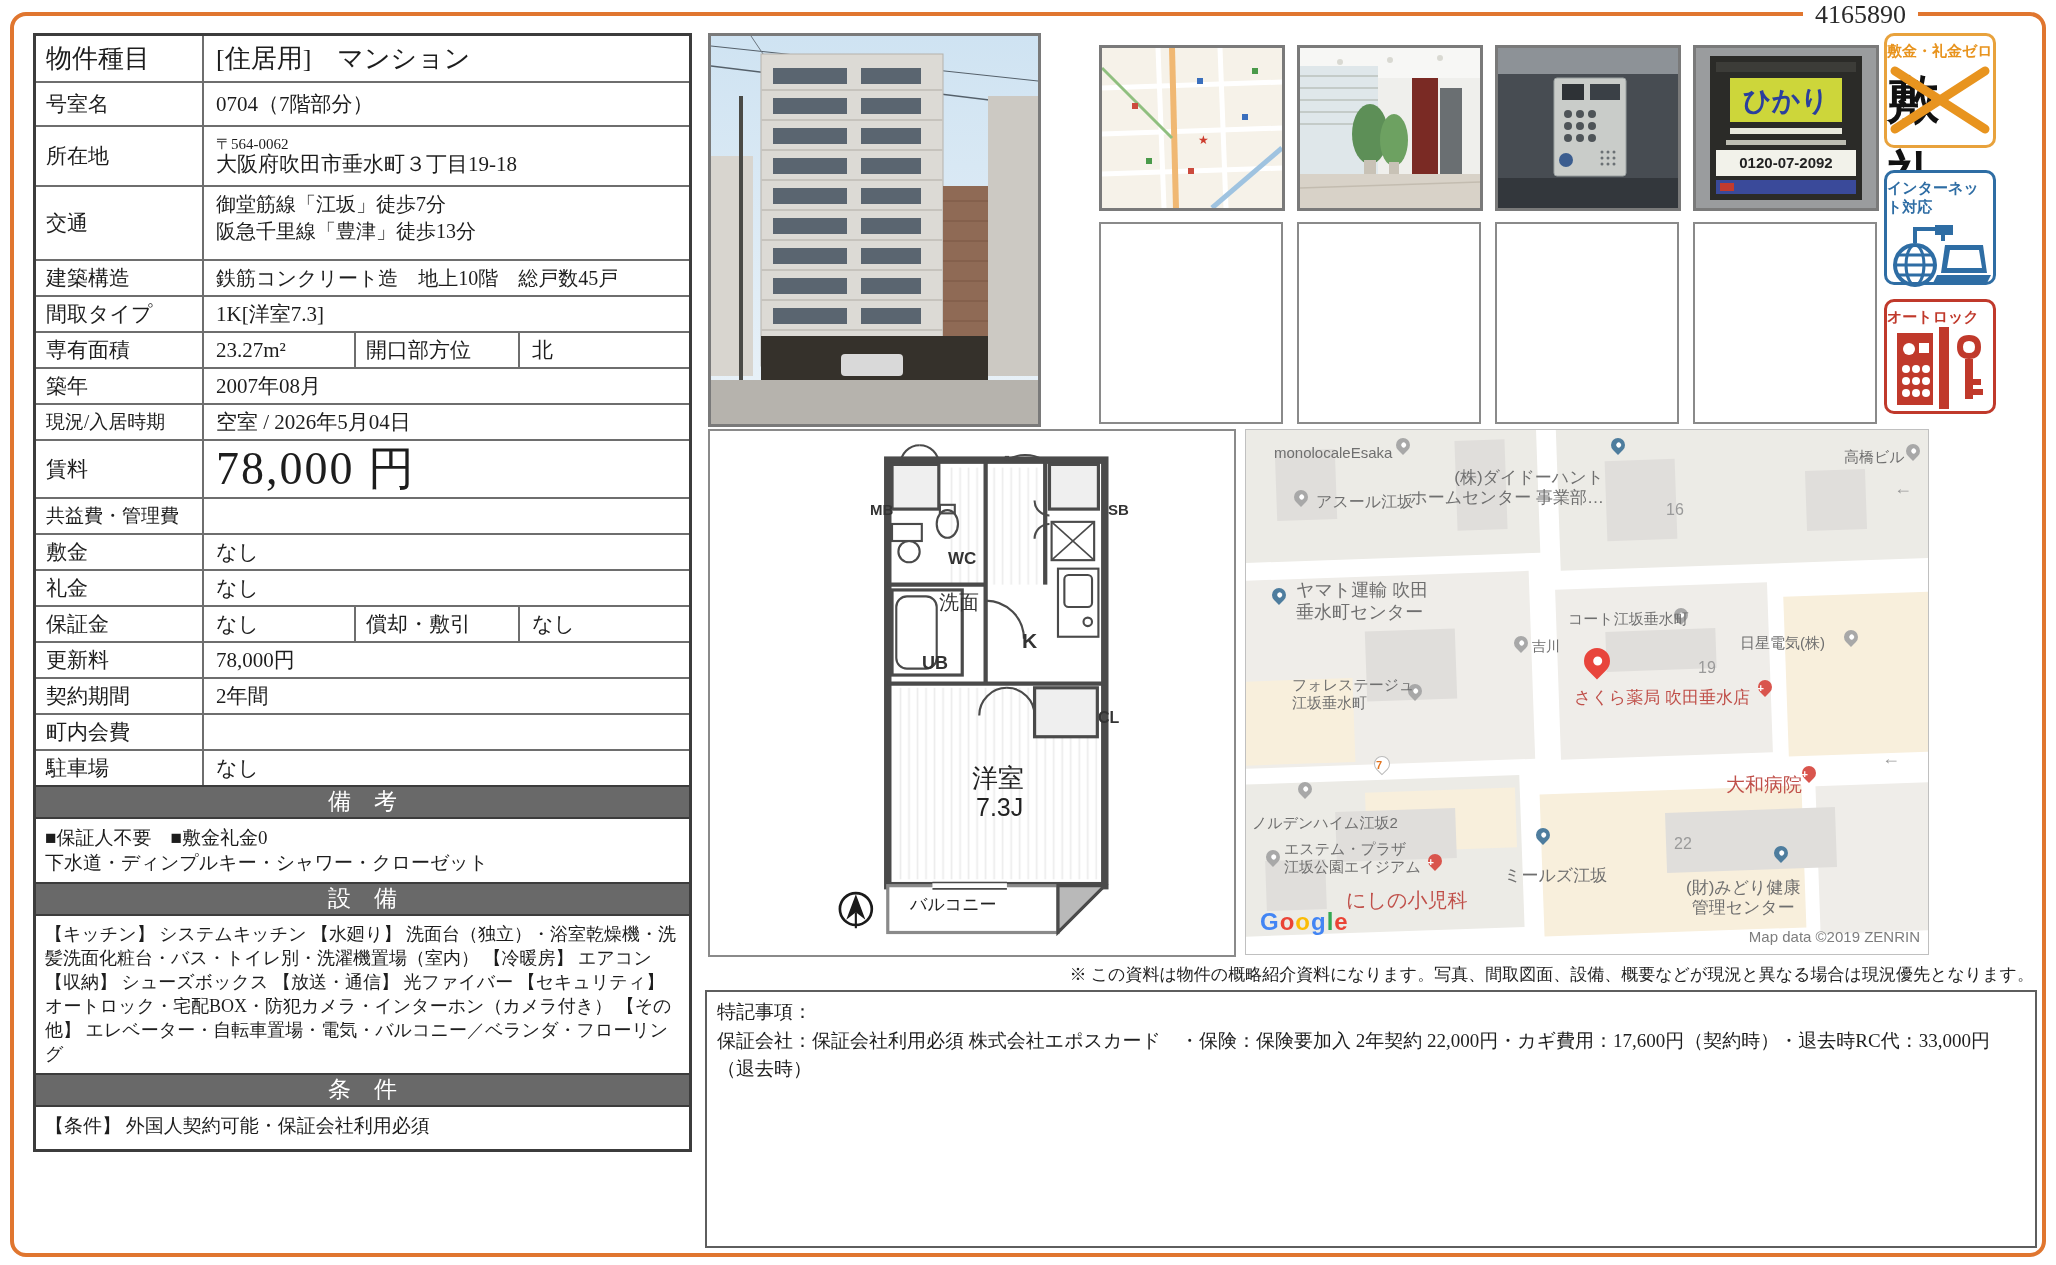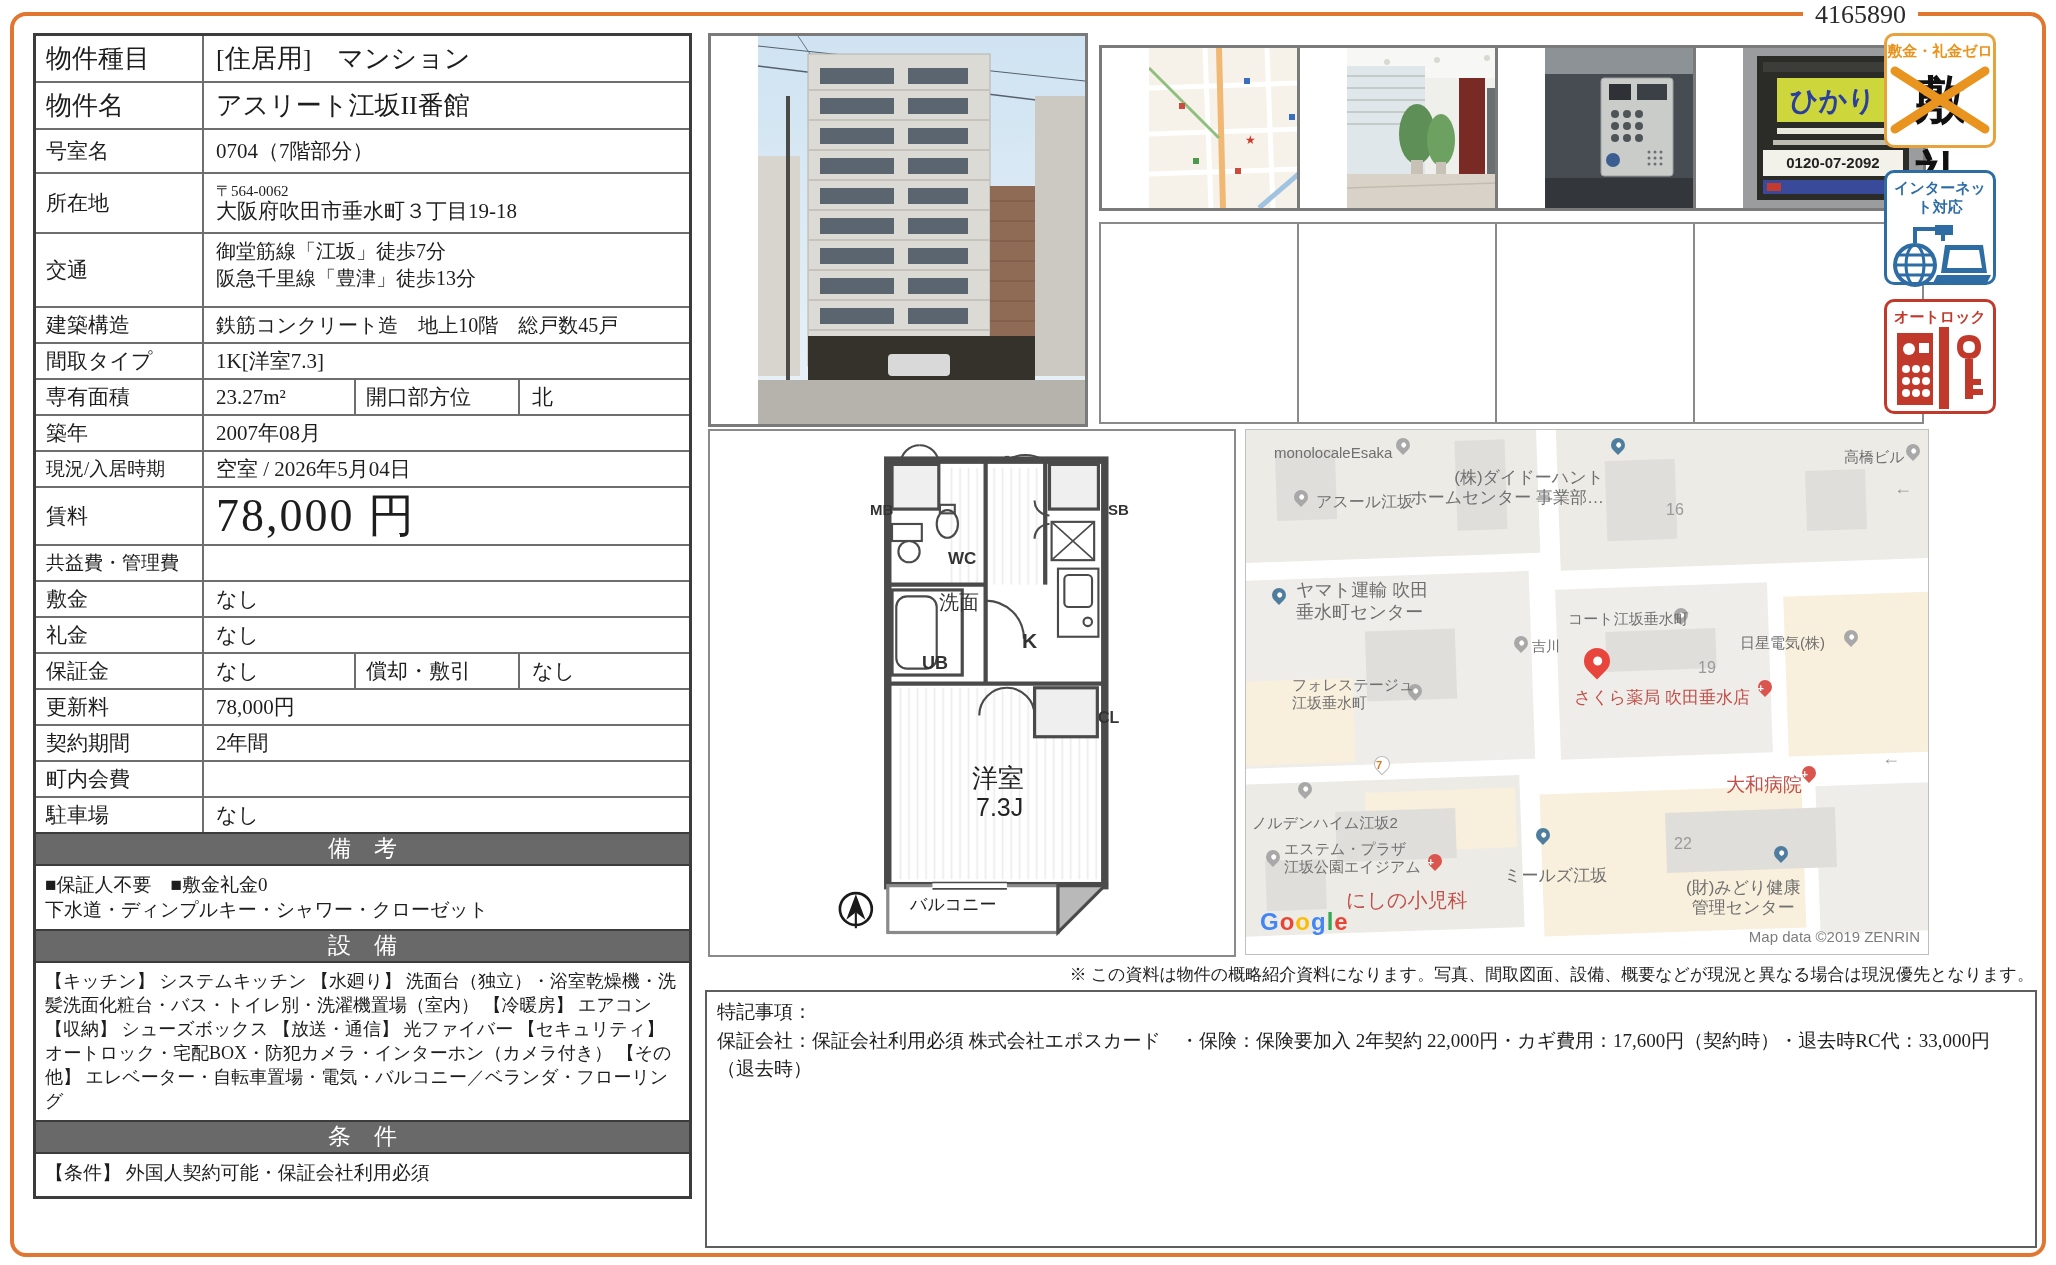--- a/index.html
+++ b/index.html
@@ -36,7 +36,7 @@
   .ph{top:222px;width:180px;height:198px;border:2px solid #8a8a8a;}
 
   
-  .badge{position:absolute;left:1884px;width:112px;height:115px;border-radius:10px;background:#fff;box-sizing:border-box;text-align:center;}
+  .badge{position:absolute;left:1884px;width:112px;height:115px;border-radius:10px;background:#fff;box-sizing:border-box;}
   .b1{top:33px;border:3px solid #e8a23c;}
   .b2{top:170px;border:3px solid #2e6da4;}
   .b3{top:299px;border:3px solid #c0392b;}

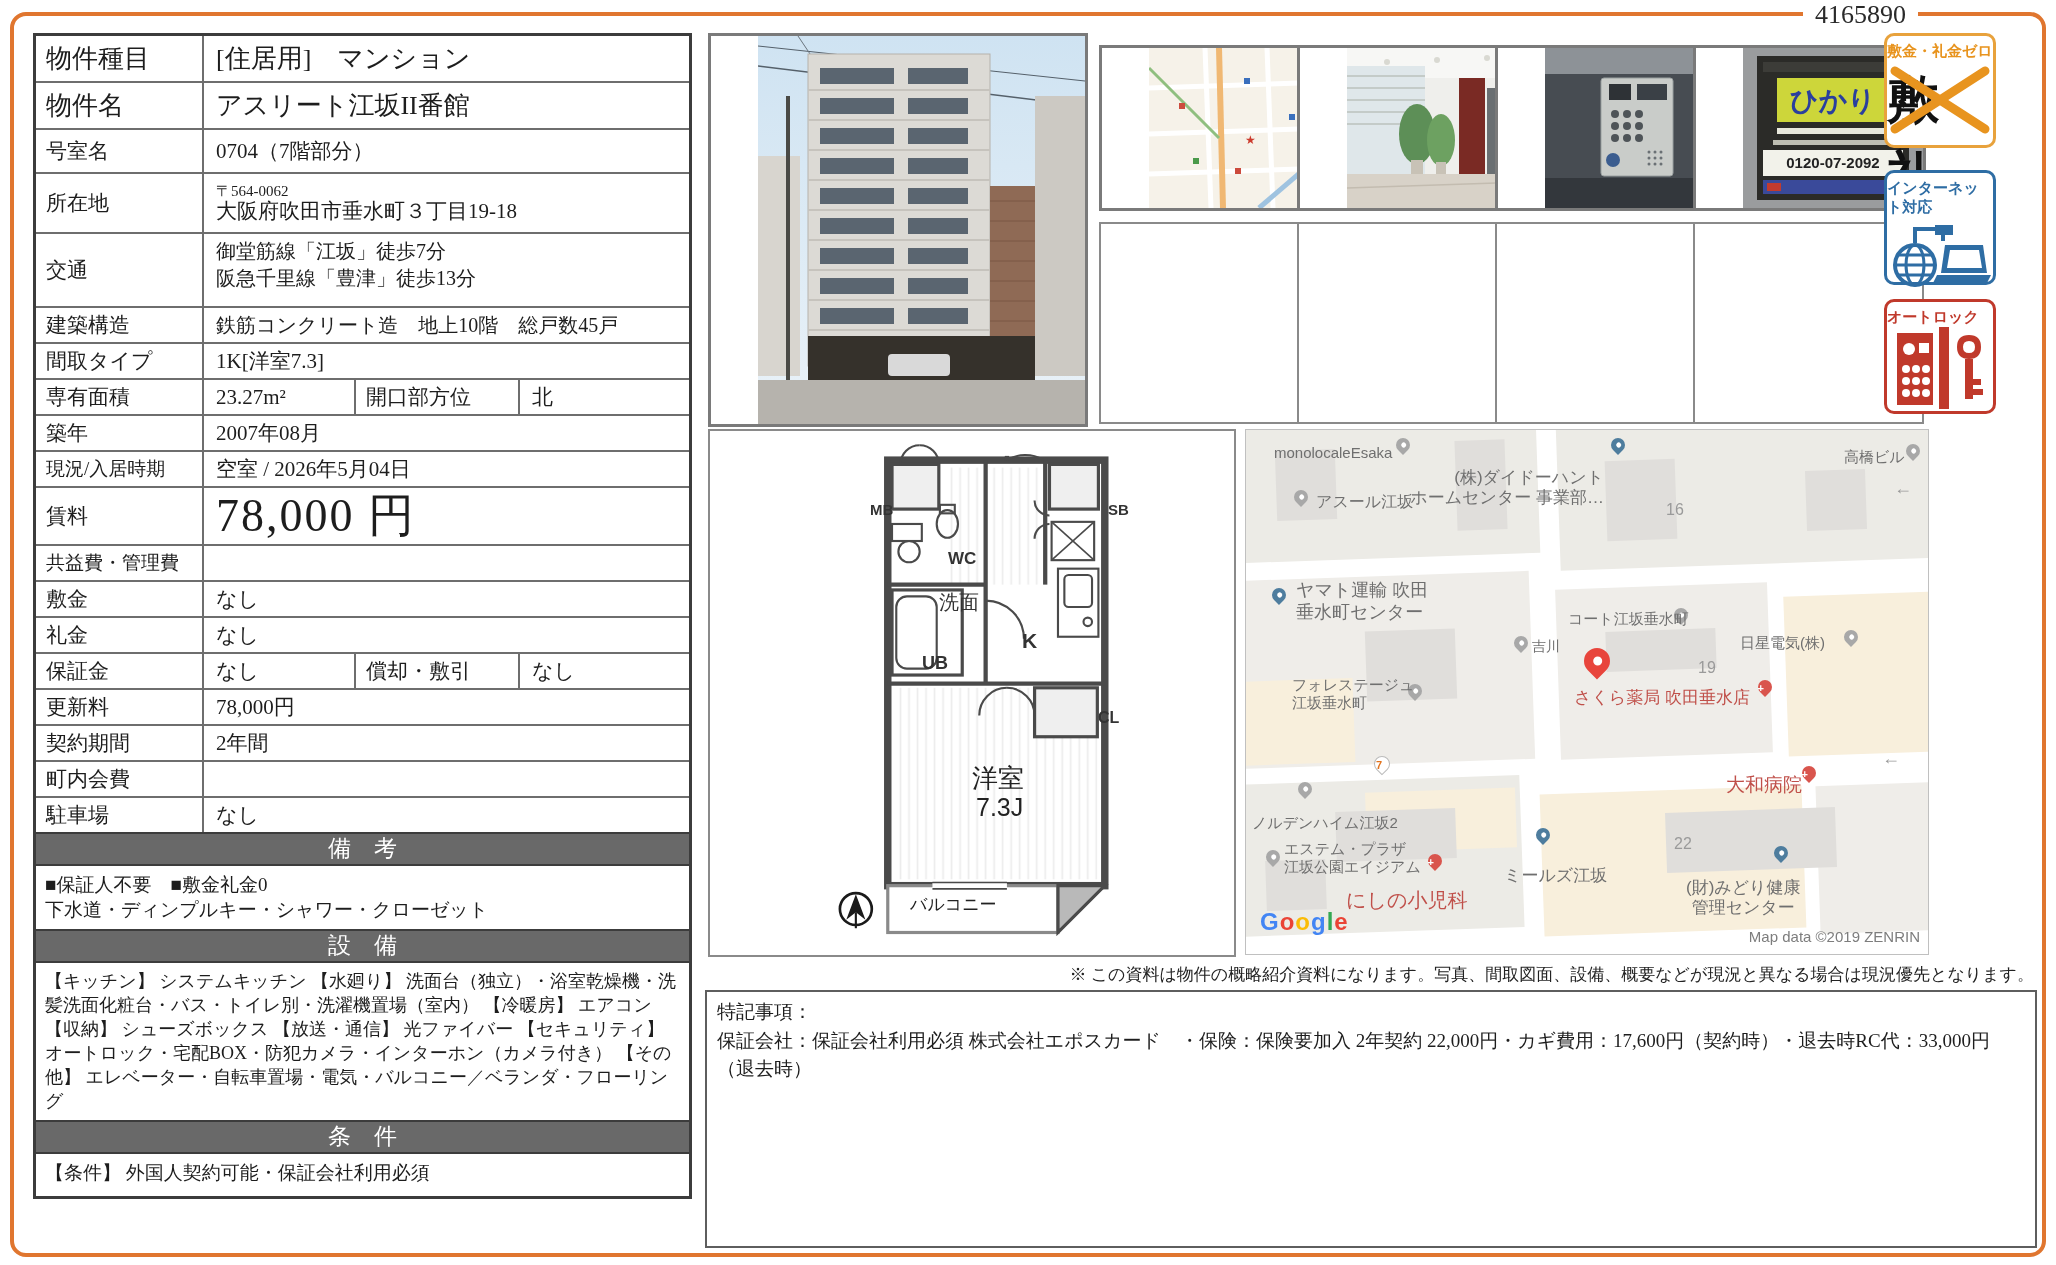--- a/index.html
+++ b/index.html
@@ -87,10 +87,6 @@
   <div class="trow h45 big">
       <div class="tl">物件種目</div>
       <div class="tv">[住居用]　マンション</div>
-    </div>
-  <div class="trow h45 big">
-      <div class="tl">物件名</div>
-      <div class="tv">アスリート江坂II番館</div>
     </div>
   <div class="trow h42">
       <div class="tl">号室名</div>

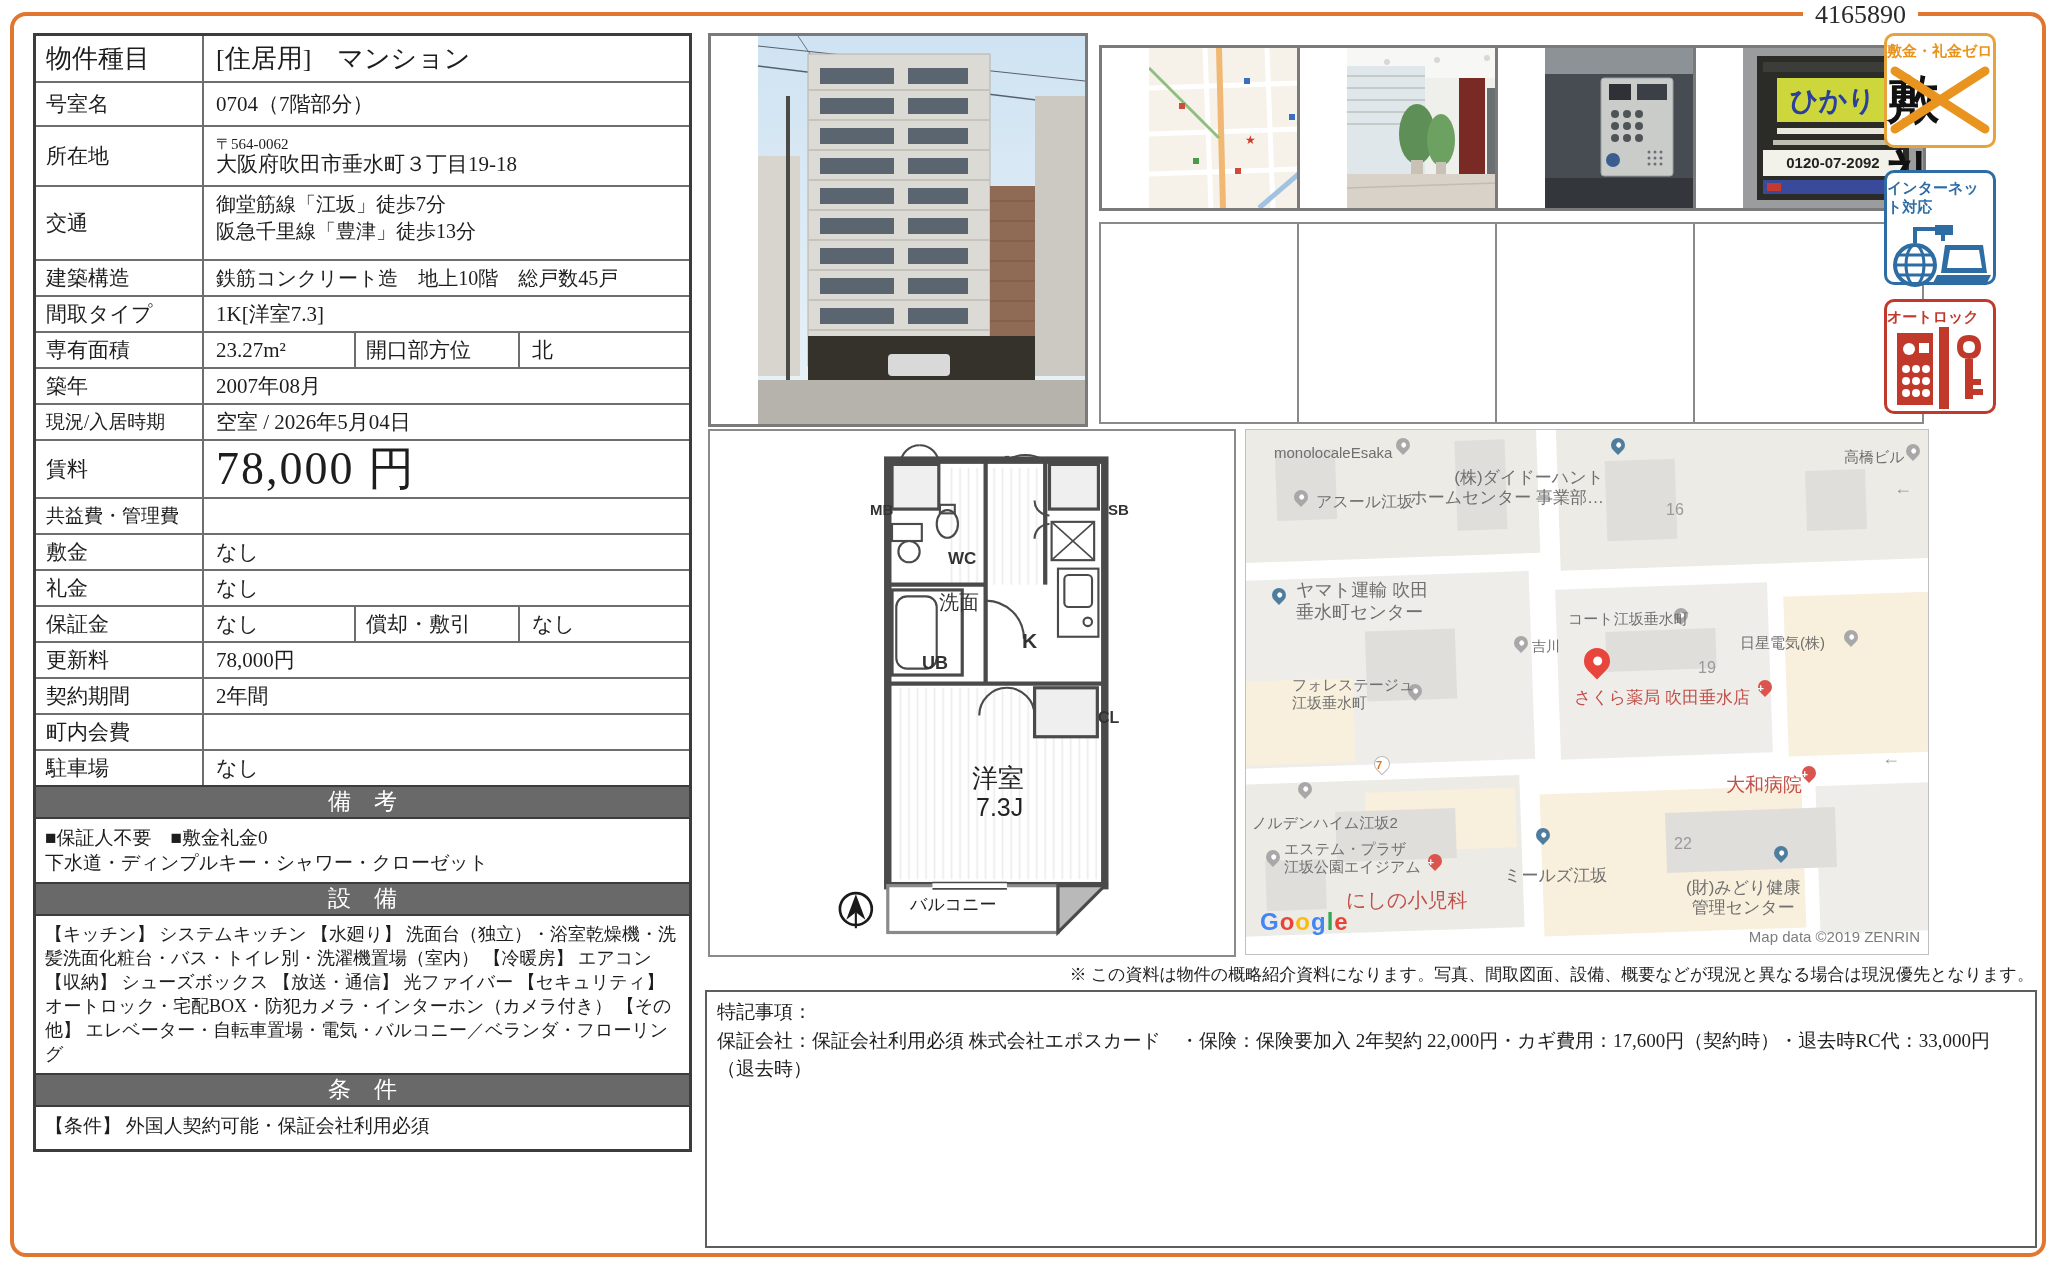--- a/index.html
+++ b/index.html
@@ -29,7 +29,7 @@
   .cond{min-height:30px;}
 
   
-  .photo{position:absolute;border:3px solid #7a7a7a;background:#fff;overflow:hidden;padding-left:47px;}
+  .photo{position:absolute;border:3px solid #7a7a7a;background:#fff;overflow:hidden;}
   .bphoto{left:708px;top:33px;width:327px;height:388px;}
   .thumb{top:45px;width:180px;height:160px;}
   .t1{left:1099px;} .t2{left:1297px;} .t3{left:1495px;} .t4{left:1693px;}

